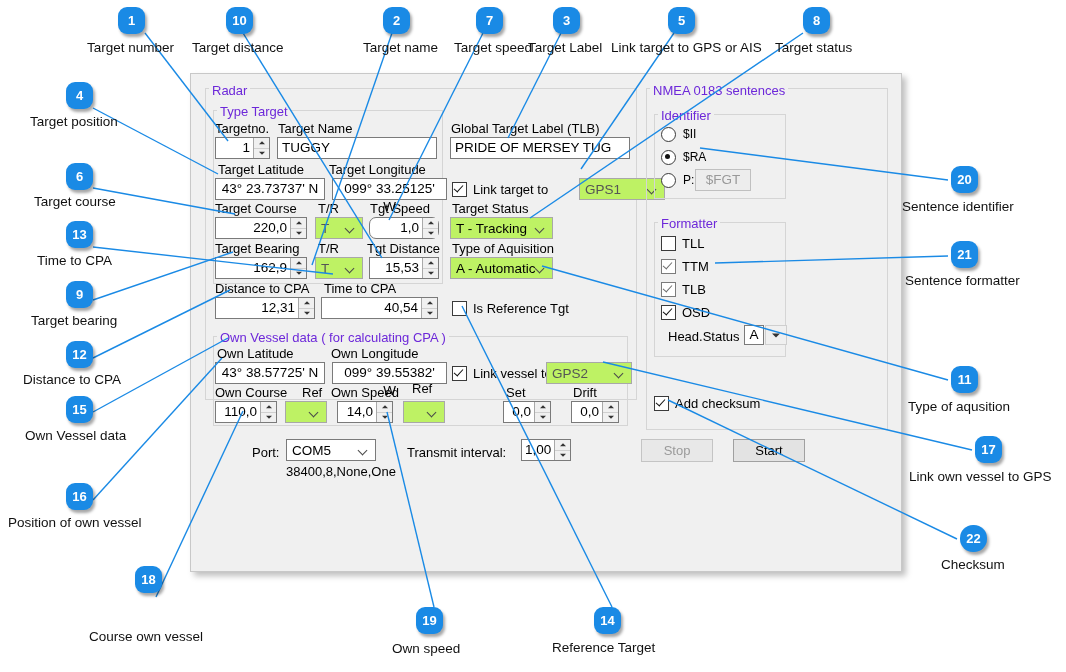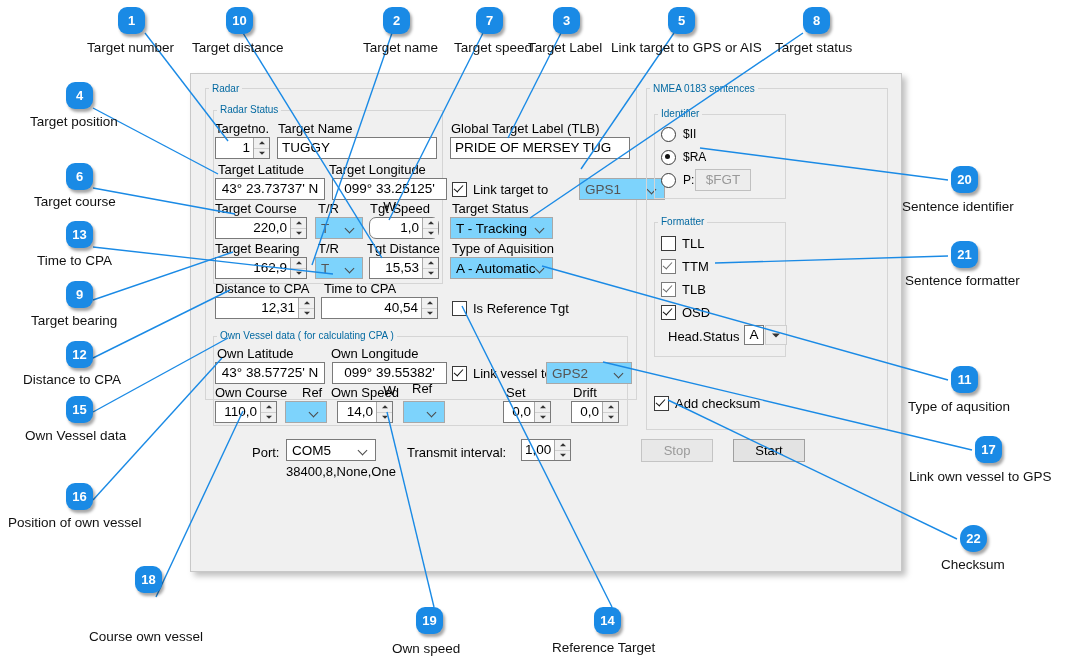--- a/index.html
+++ b/index.html
@@ -29,7 +29,7 @@
     box-shadow:4px 4px 6px rgba(0,0,0,.25);
   }
   .groupbox{position:absolute;border:1px solid #d5d5d5;}
-  .grouptitle{position:absolute;background:#f0f0f0;padding:0 3px;font-size:10px;color:#0369a1;}
+  .grouptitle{position:absolute;background:#f0f0f0;padding:0 3px;font-size:13px;color:#6d28d9;}
   .lbl{position:absolute;font-size:13px;color:#000;white-space:nowrap;}
   .tf{
     position:absolute;box-sizing:border-box;background:#fff;

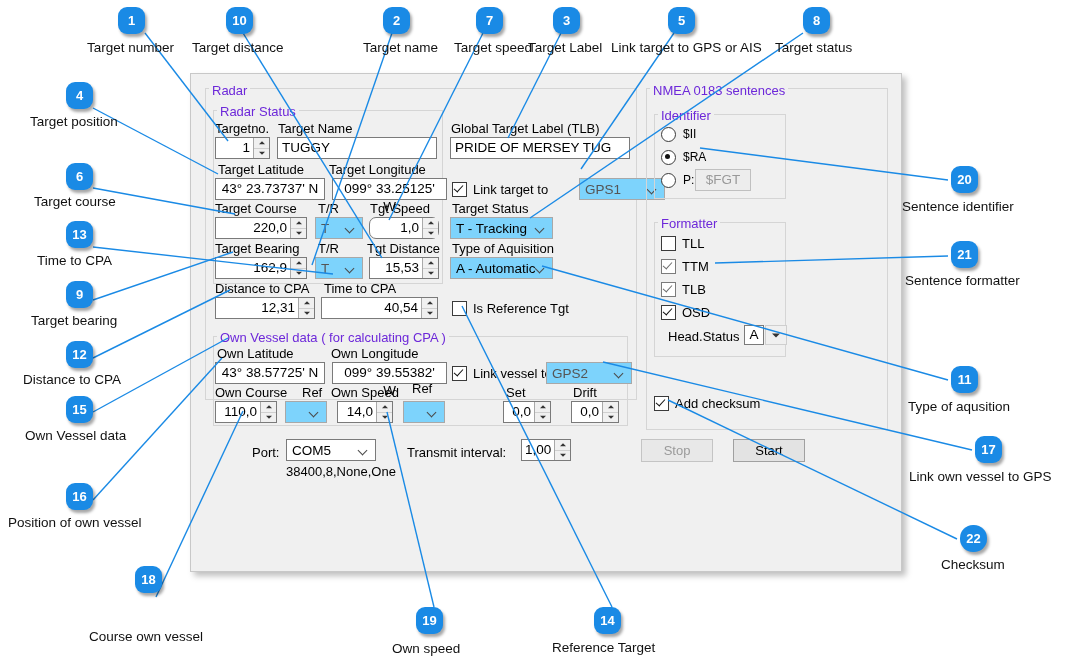--- a/index.html
+++ b/index.html
@@ -106,7 +106,7 @@
   <div class="grouptitle" style="left:18px;top:9px;">Radar</div>
 
   <div class="groupbox" style="left:22px;top:36px;width:228px;height:172px;"></div>
-  <div class="grouptitle" style="left:26px;top:30px;">Radar Status</div>
+  <div class="grouptitle" style="left:26px;top:30px;">Type Target</div>
 
   <div class="lbl" style="left:24px;top:47px;">Targetno.</div>
   <div class="lbl" style="left:87px;top:47px;">Target Name</div>

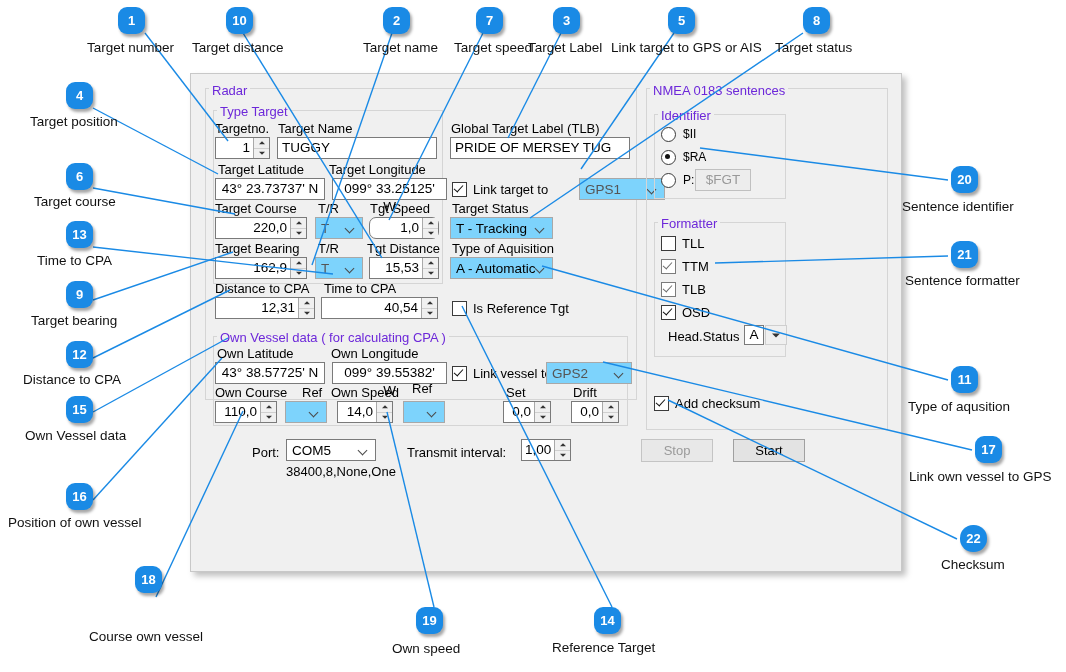--- a/index.html
+++ b/index.html
@@ -55,7 +55,7 @@
   .spin .btns span.up{border-bottom:1px solid #cfcfcf;}
   
   .combo{
-    position:absolute;box-sizing:border-box;height:22px;background:#7dd3fc;
+    position:absolute;box-sizing:border-box;height:22px;background:#bef264;
     border:1px solid #a8a8a8;display:flex;align-items:center;
     font-size:13.5px;color:#000;padding-left:5px;
   }

